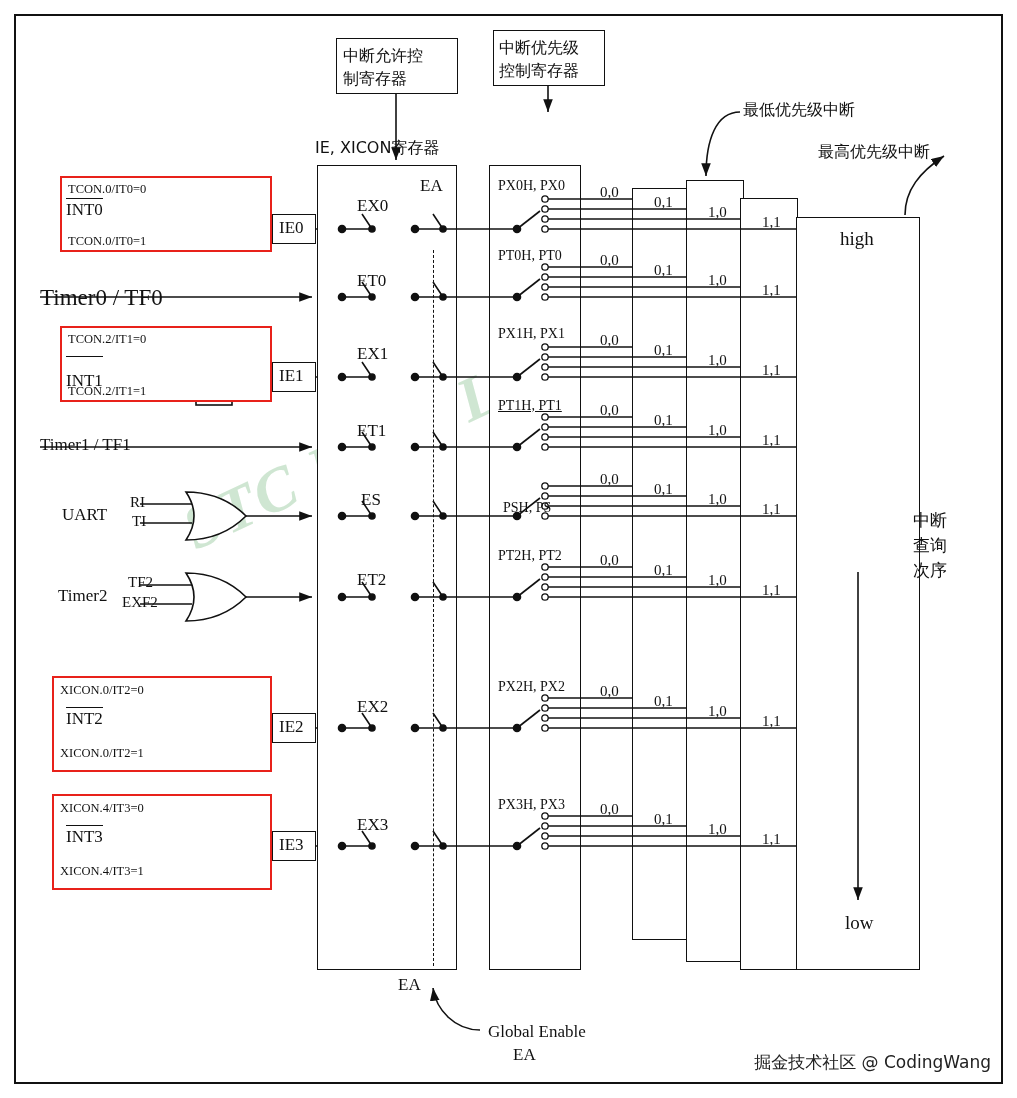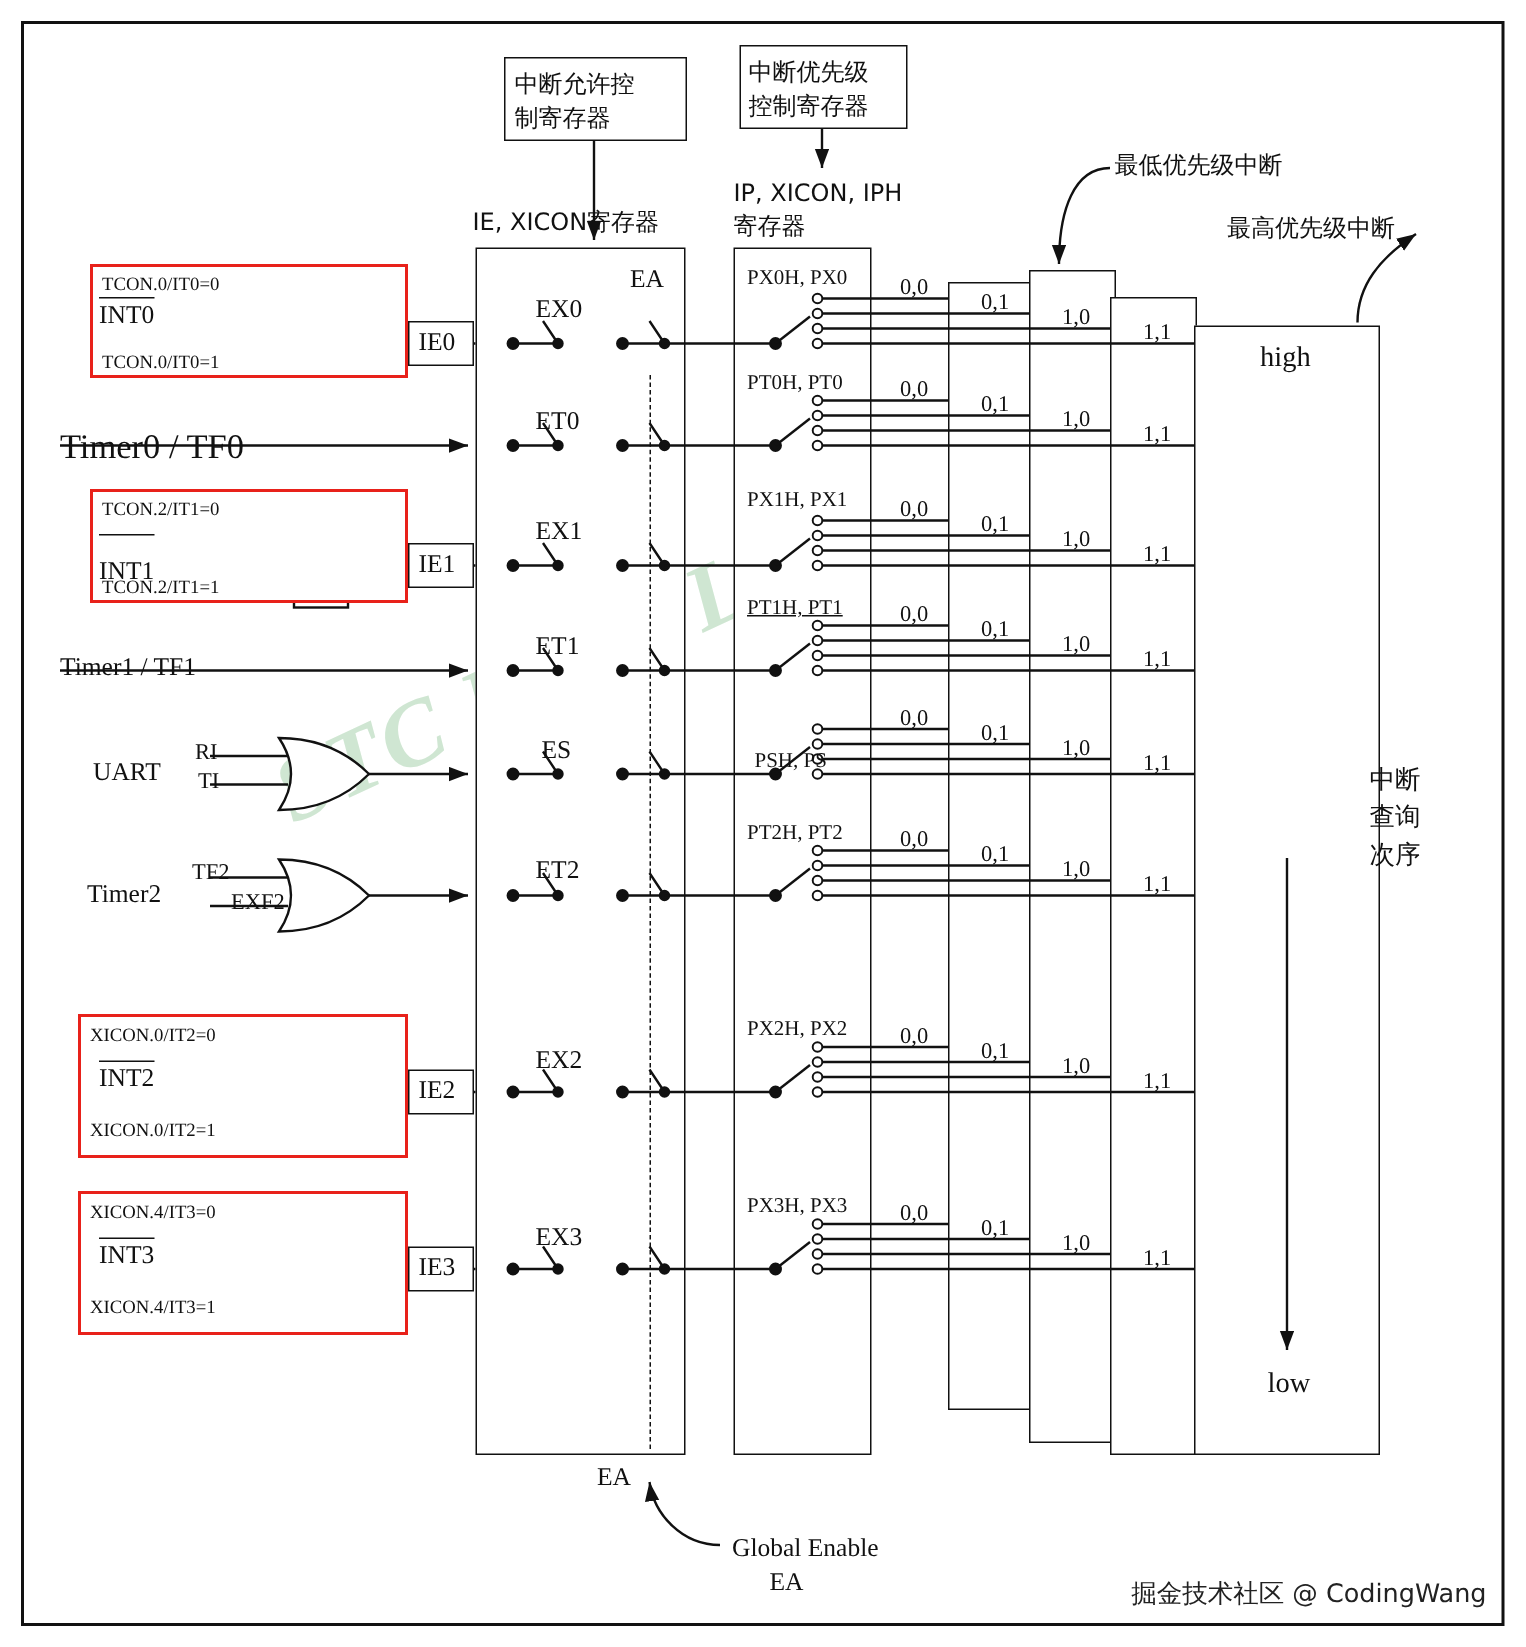--- a/index.html
+++ b/index.html
@@ -32,7 +32,6 @@
   <div class="lbl cn" style="left:499px;top:36px;font-size:16px;line-height:23px;">中断优先级<br>控制寄存器</div>
 
   <div class="lbl cn" style="left:315px;top:138px;font-size:16px;">IE, XICON寄存器</div>
-  <div class="lbl cn" style="left:489px;top:118px;font-size:16px;line-height:22px;">IP, XICON, IPH<br>寄存器</div>
 
   <div class="lbl cn" style="left:743px;top:100px;font-size:16px;">最低优先级中断</div>
   <div class="lbl cn" style="left:818px;top:142px;font-size:16px;">最高优先级中断</div>

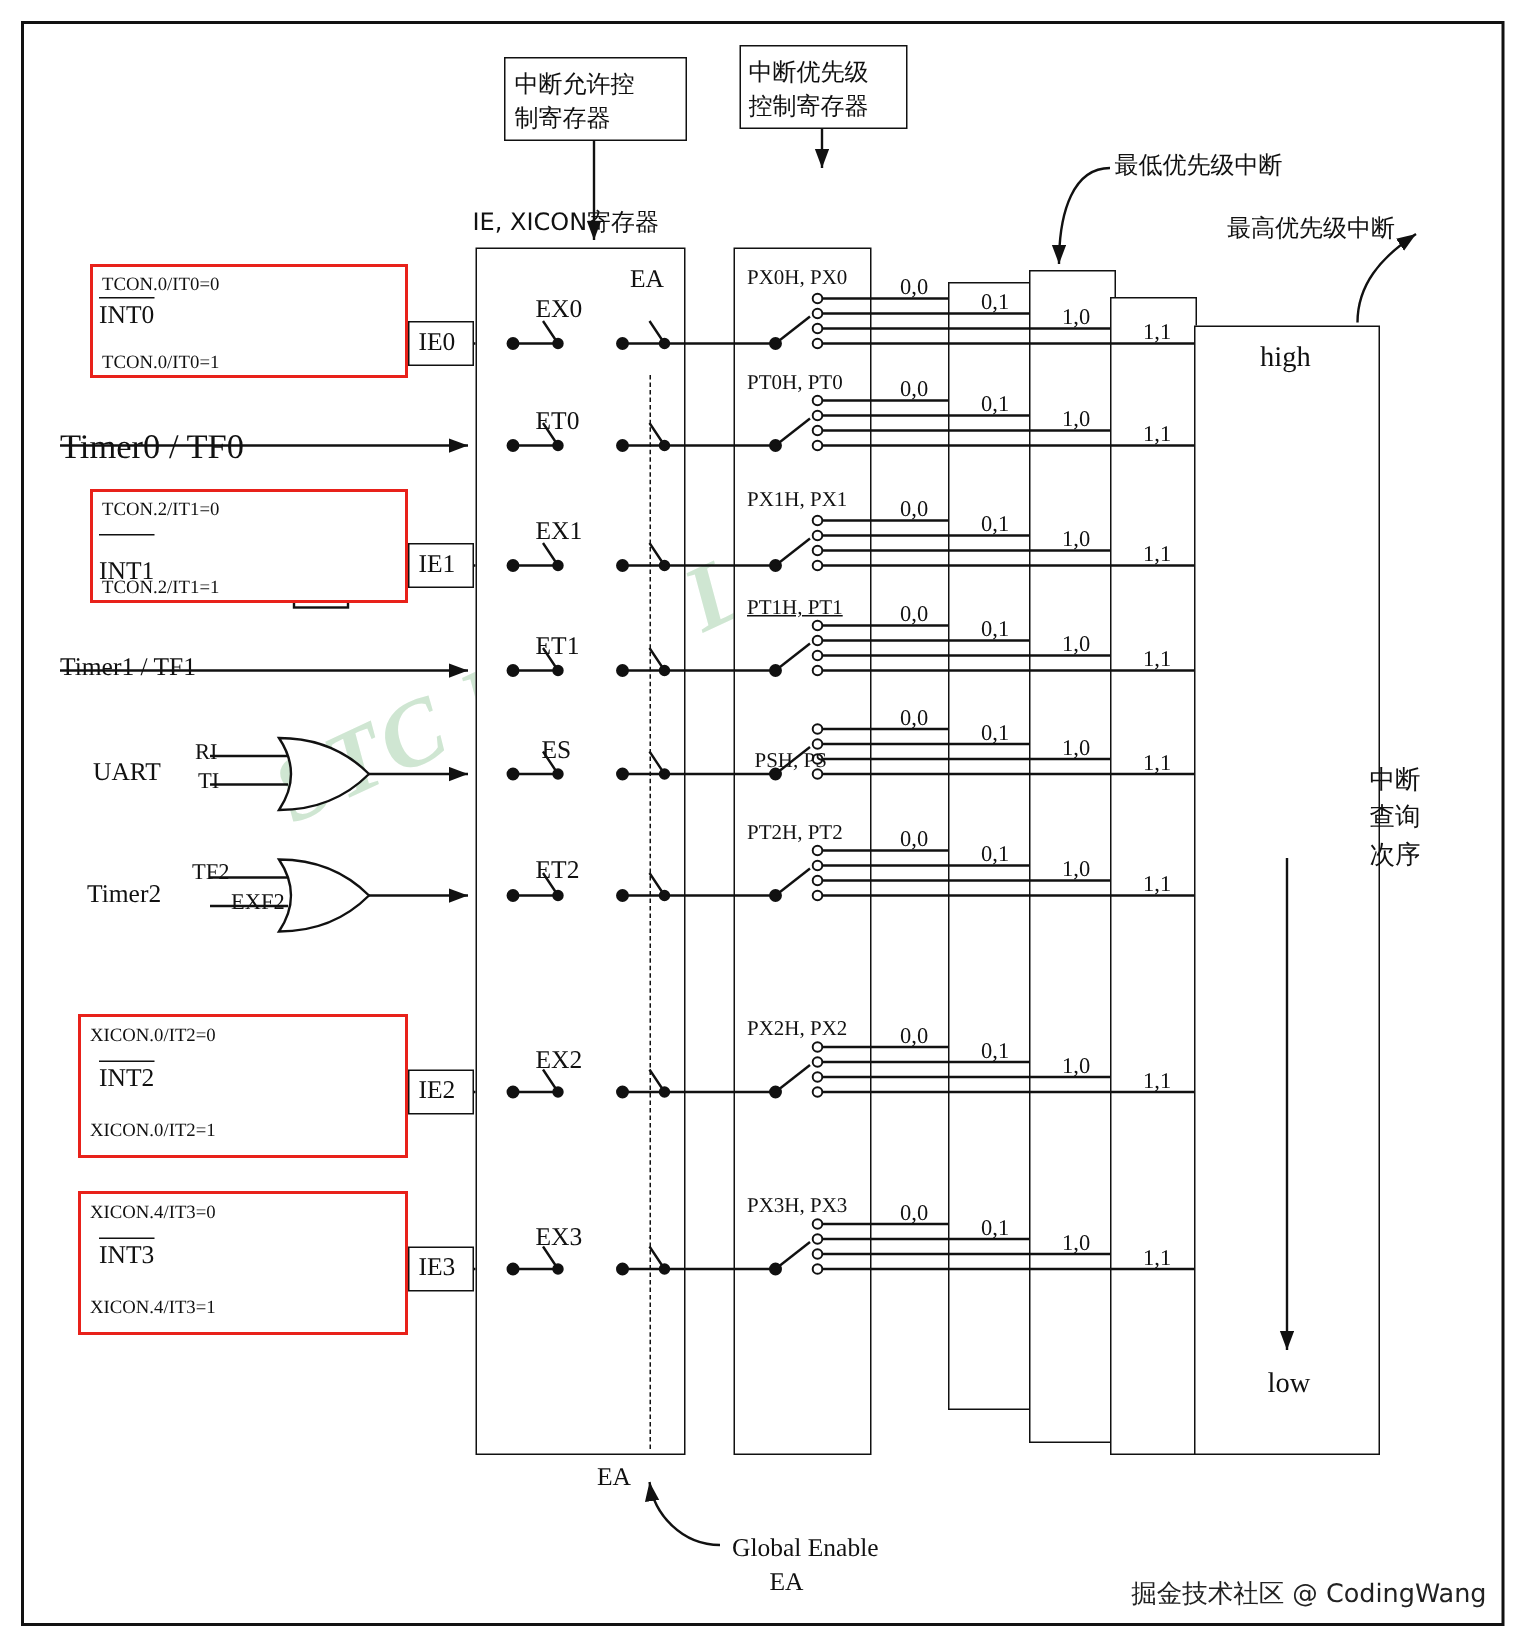--- a/index.html
+++ b/index.html
@@ -340,7 +340,7 @@
   <div class="lbl" style="left:132px;top:513px;font-size:15px;">TI</div>
   <div class="lbl" style="left:58px;top:586px;font-size:17px;">Timer2</div>
   <div class="lbl" style="left:128px;top:574px;font-size:15px;">TF2</div>
-  <div class="lbl" style="left:122px;top:594px;font-size:15px;margin-left:32px;">EXF2</div>
+  <div class="lbl" style="left:122px;top:594px;font-size:15px;">EXF2</div>
 
   <div class="lbl" style="left:357px;top:196px;font-size:17px;">EX0</div>
   <div class="lbl" style="left:357px;top:271px;font-size:17px;">ET0</div>

